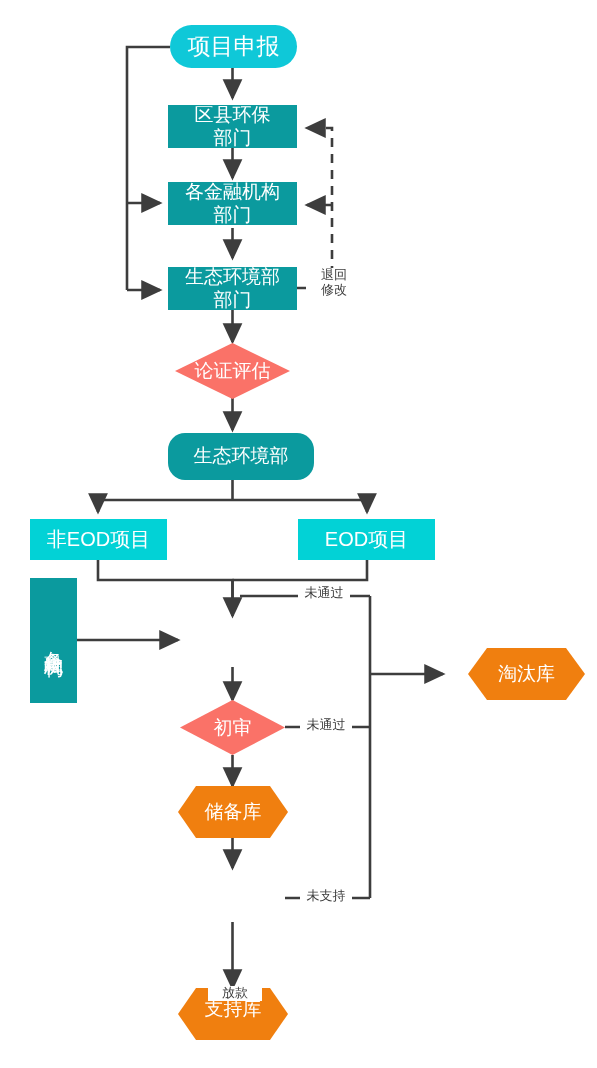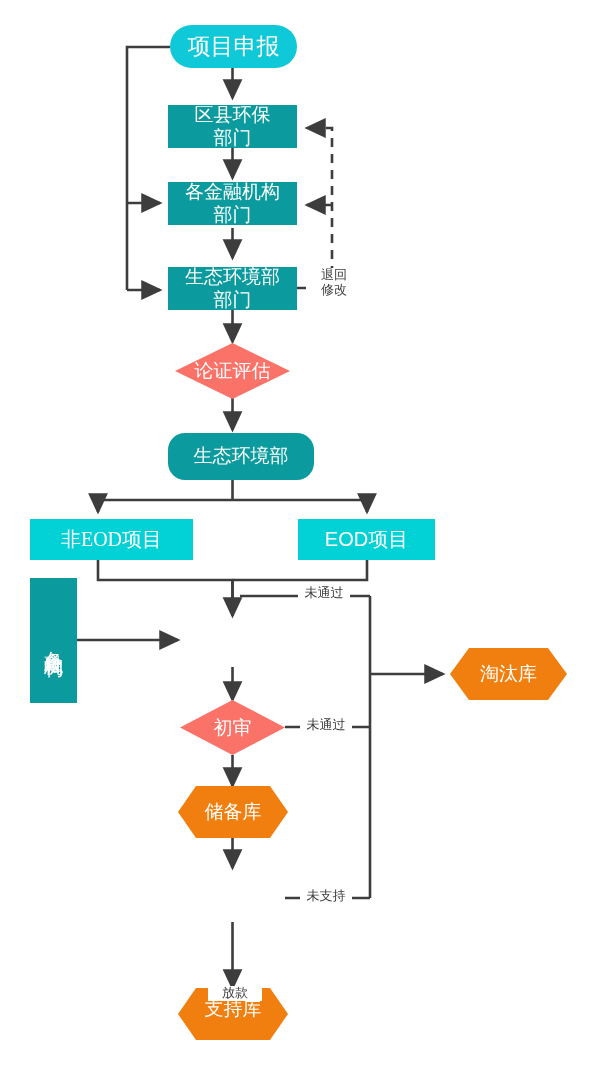--- a/index.html
+++ b/index.html
@@ -177,7 +177,7 @@
 
   <div class="node n-rect" style="left:168px;top:433px;width:146px;height:47px;border-radius:17px;">生态环境部</div>
 
-  <div class="node n-rect-cyan" style="left:30px;top:519px;width:163px;height:41px;font-family:Liberation Serif, serif;">非EOD项目</div>
+  <div class="node n-rect-cyan" style="left:30px;top:519px;width:137px;height:41px;">非EOD项目</div>
 
   <div class="node n-rect-cyan" style="left:298px;top:519px;width:137px;height:41px;">EOD项目</div>
 

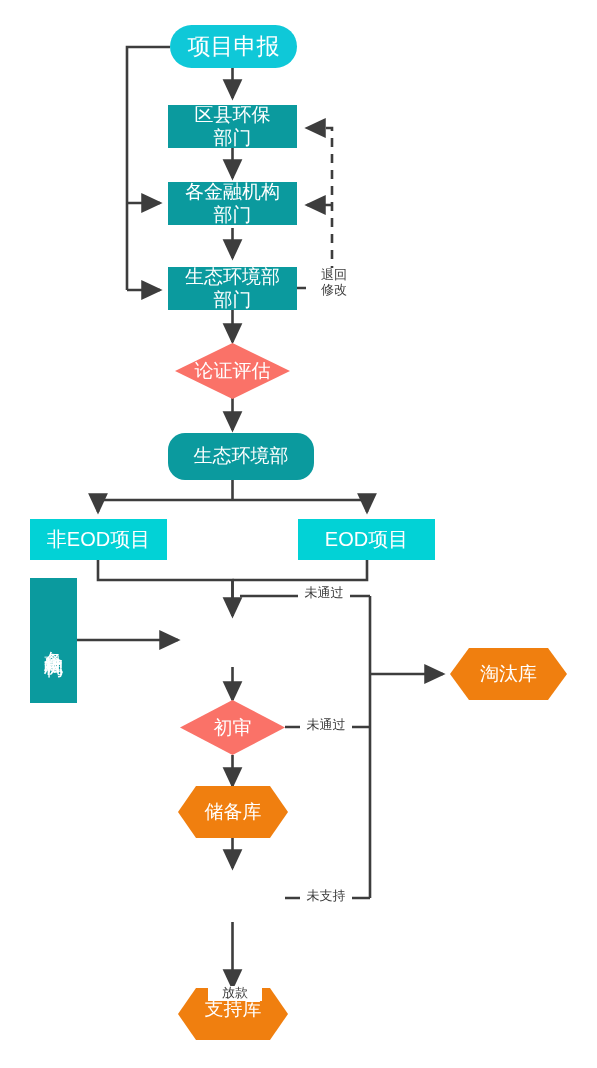--- a/index.html
+++ b/index.html
@@ -206,7 +206,7 @@
     <div class="shape-label">支持库</div>
   </div>
 
-  <div class="shape-node" style="left:450px;top:648px;width:117px;height:52px;">
+  <div class="shape-node" style="left:468px;top:648px;width:117px;height:52px;">
     <svg width="117" height="52" viewBox="0 0 117 52">
       <polygon points="19,0 98,0 117,26 98,52 19,52 0,26" fill="#f07f0f"></polygon>
     </svg>

